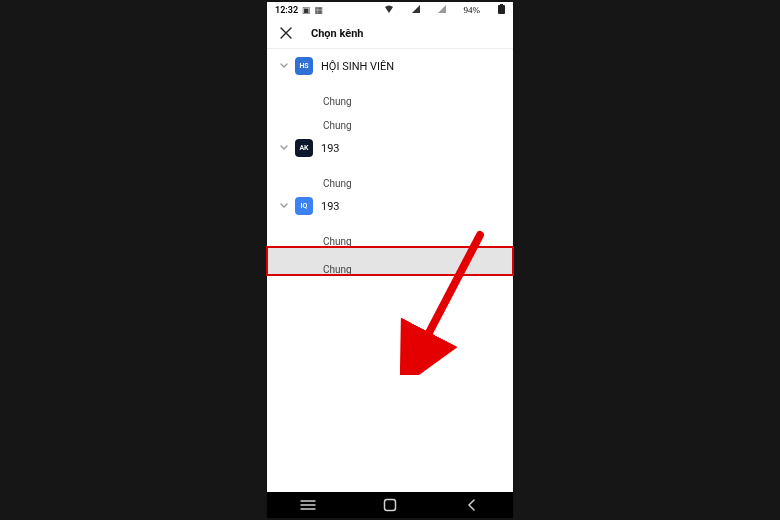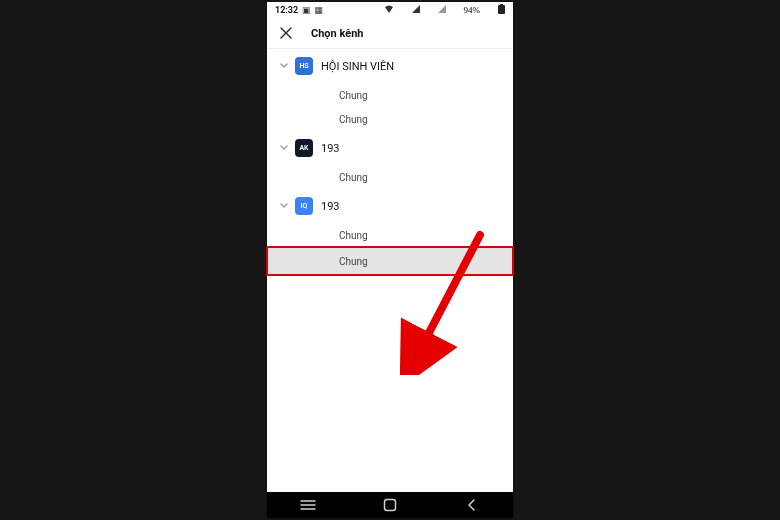--- a/index.html
+++ b/index.html
@@ -89,8 +89,8 @@
   .channel-row {
     height: 24px;
     display: flex;
-    align-items: center;
-    padding-left: 72px;
+    align-items: flex-end;
+    padding-left: 56px;
     font-size: 10px;
     color: #444;
   }

